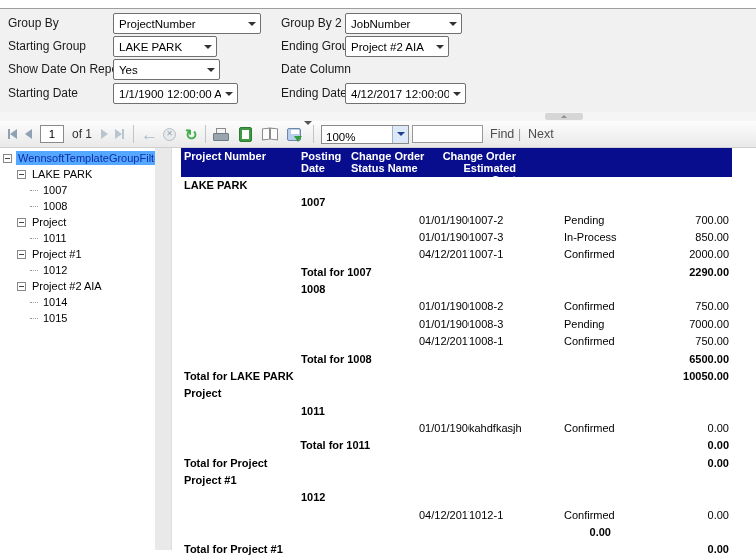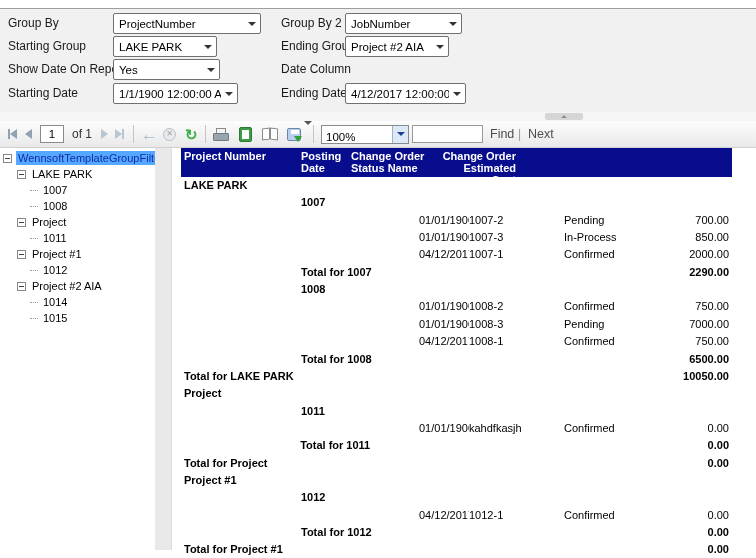--- a/index.html
+++ b/index.html
@@ -454,7 +454,6 @@
         </div>
         <div class="rrow" style="top: 378px;">
           <div class="cell c1"></div>
-          <div class="cell c2 bold">Total for 1012</div>
           <div class="cell c3"></div>
           <div class="cell c4"></div>
           <div class="cell c5"></div>

